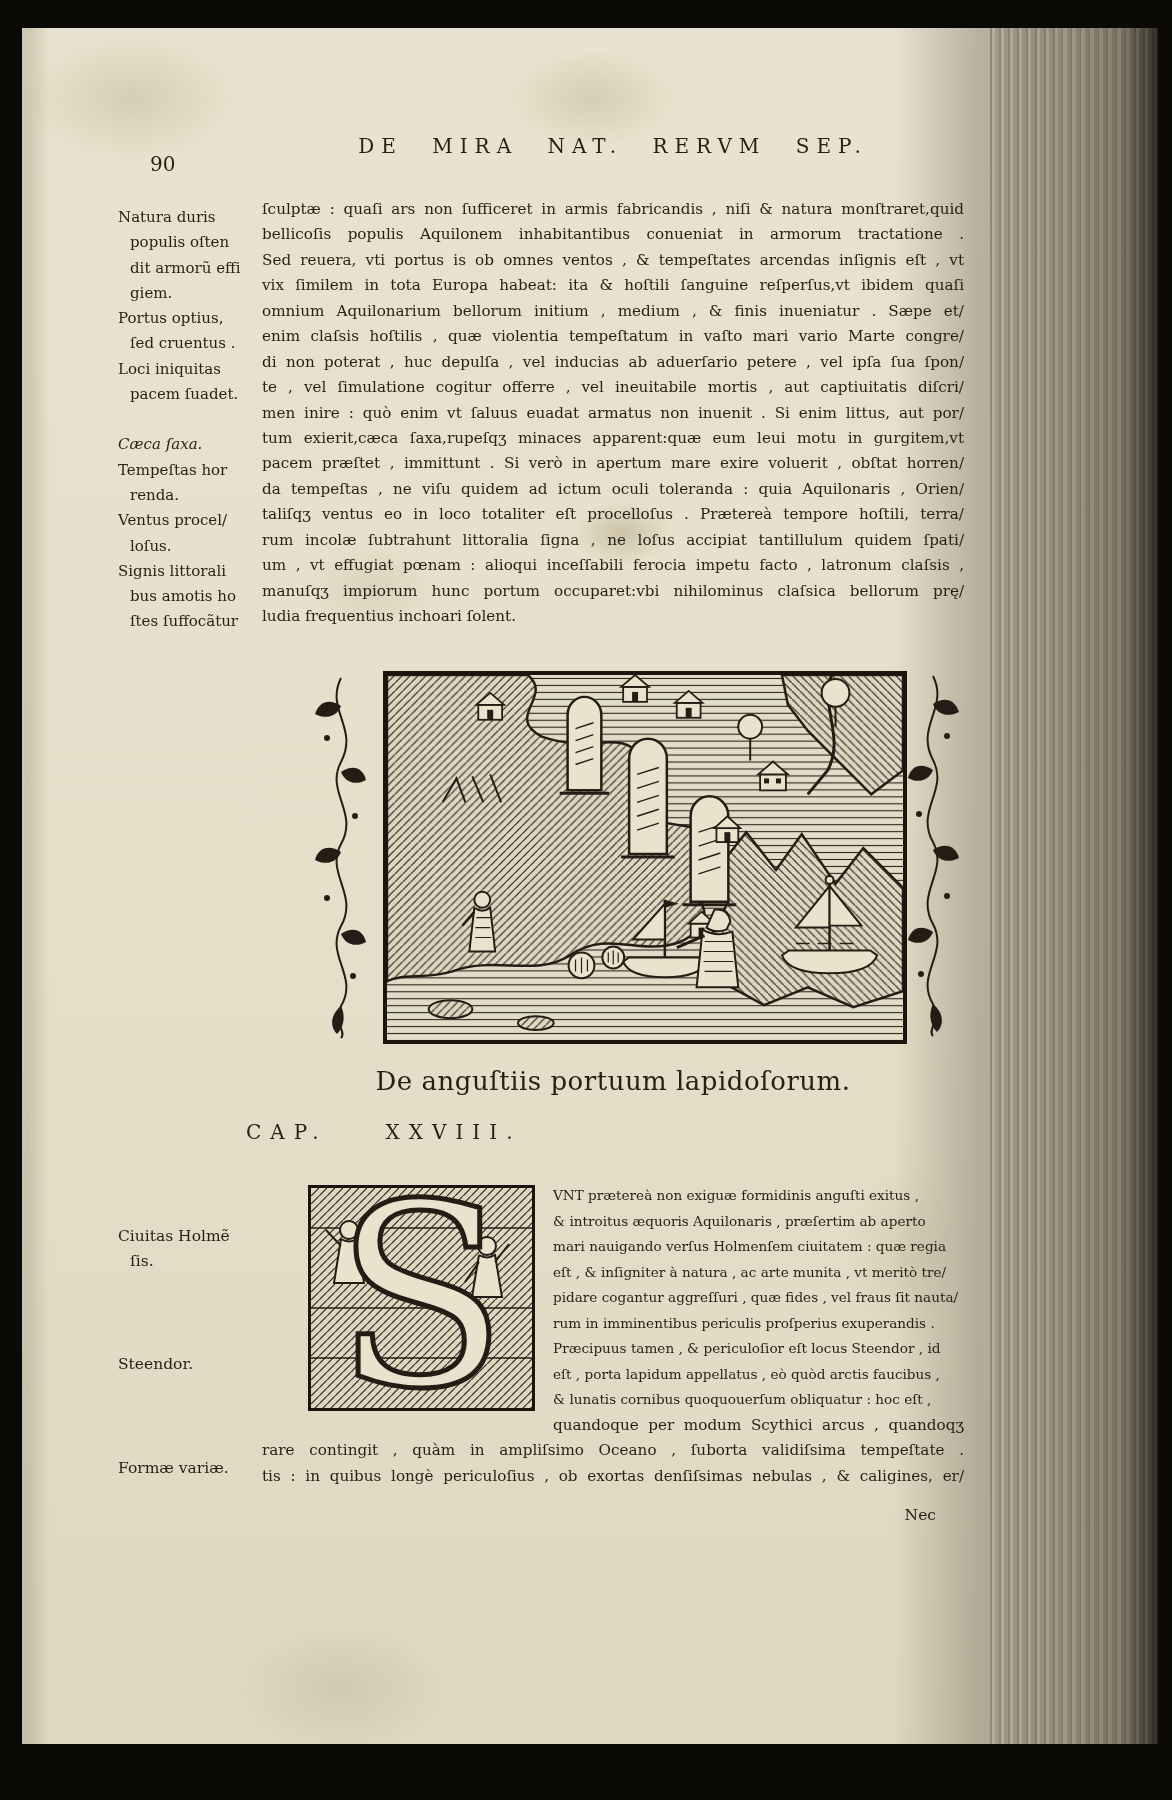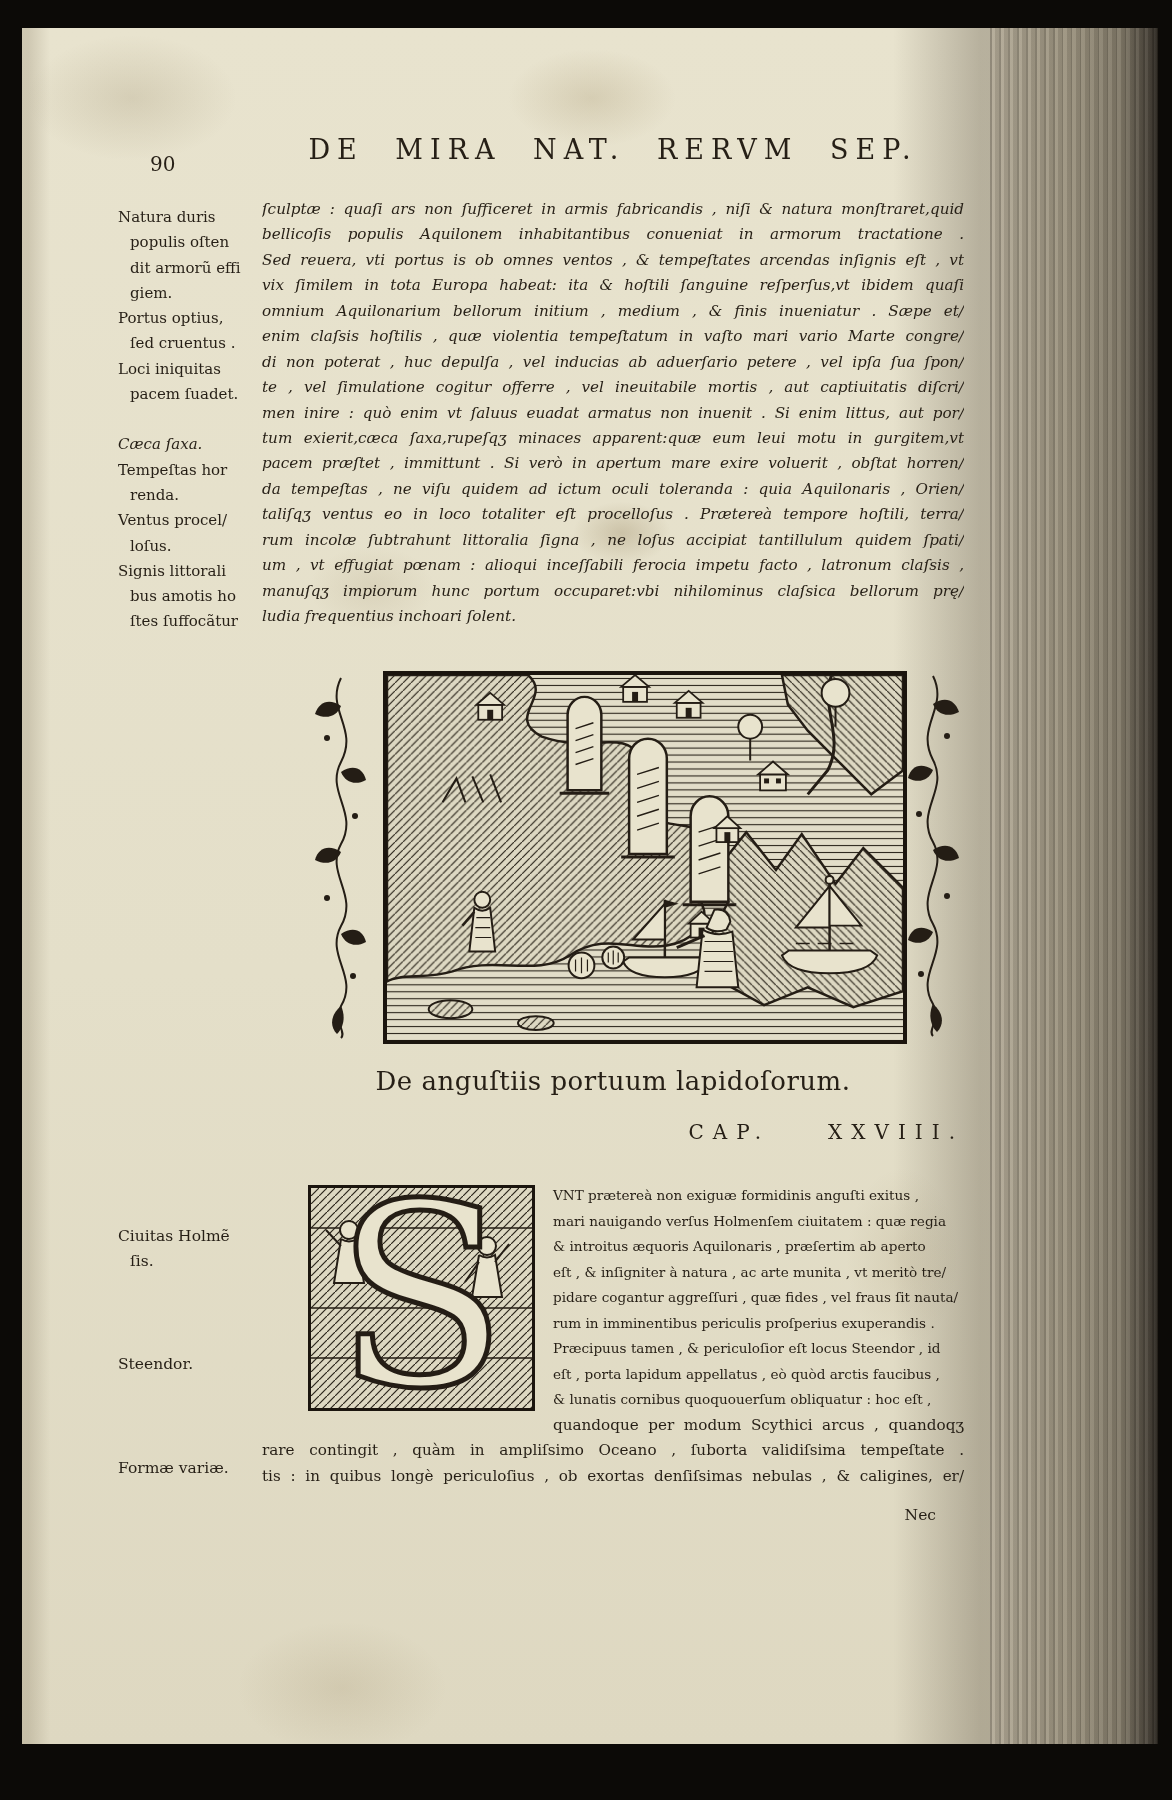--- a/index.html
+++ b/index.html
@@ -33,7 +33,7 @@
   .pageno{position:absolute;left:150px;top:152px;font-size:20px;}
   .running-title{
     position:absolute;left:262px;top:134px;width:702px;text-align:center;
-    font-size:27px;letter-spacing:7px;word-spacing:16px;white-space:nowrap;
+    font-size:20px;letter-spacing:7px;word-spacing:16px;white-space:nowrap;
   }
   
   .mnotes{position:absolute;left:118px;top:205px;width:142px;font-size:15px;}

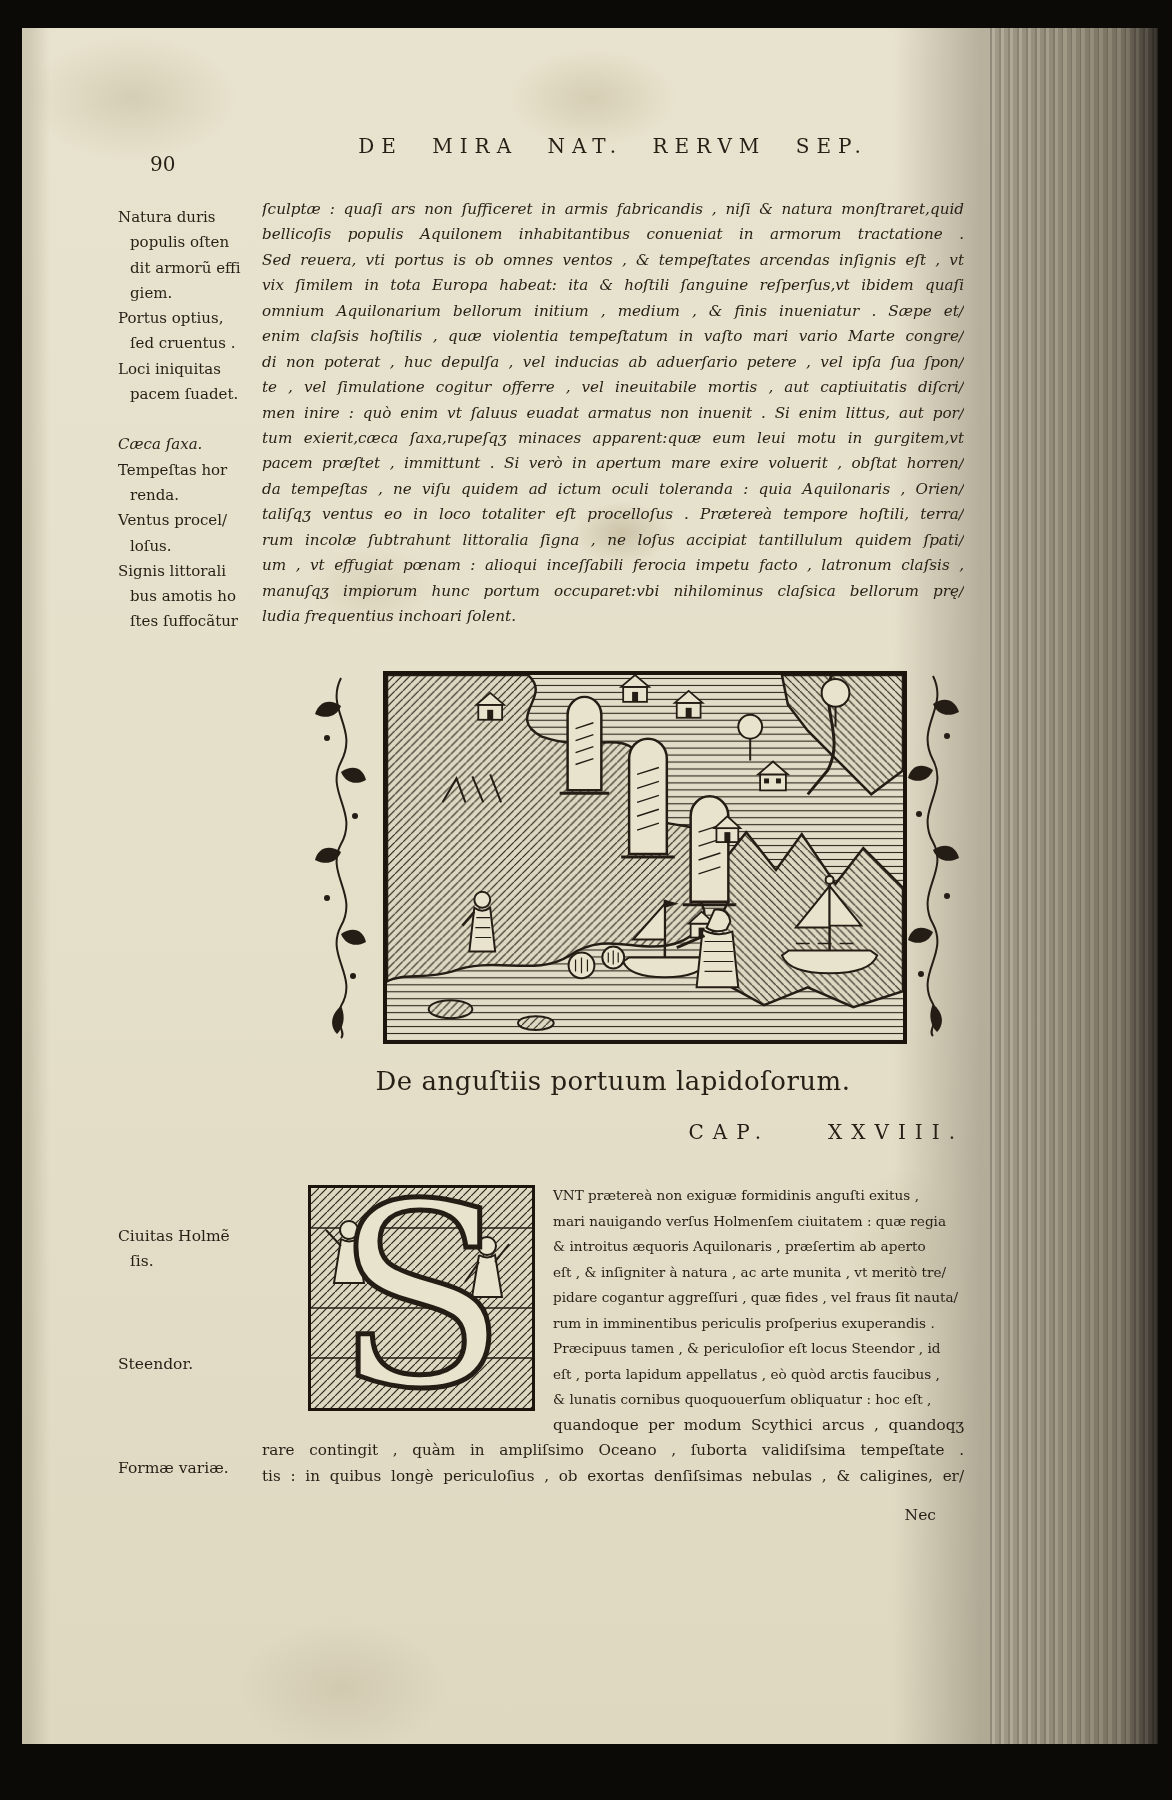--- a/index.html
+++ b/index.html
@@ -44,7 +44,7 @@
   .mnote2 .mn{line-height:25px;height:25px;}
   
   .bodytext{position:absolute;left:262px;top:197px;width:702px;font-size:15.2px;}
-  .bl{line-height:25.45px;height:25.45px;overflow:hidden;text-align:justify;text-align-last:justify;font-style:italic;}
+  .bl{line-height:25.45px;height:25.45px;overflow:hidden;text-align:justify;text-align-last:justify;}
   .bl.bl-end{text-align:right;text-align-last:left;}
   
   .woodcut{

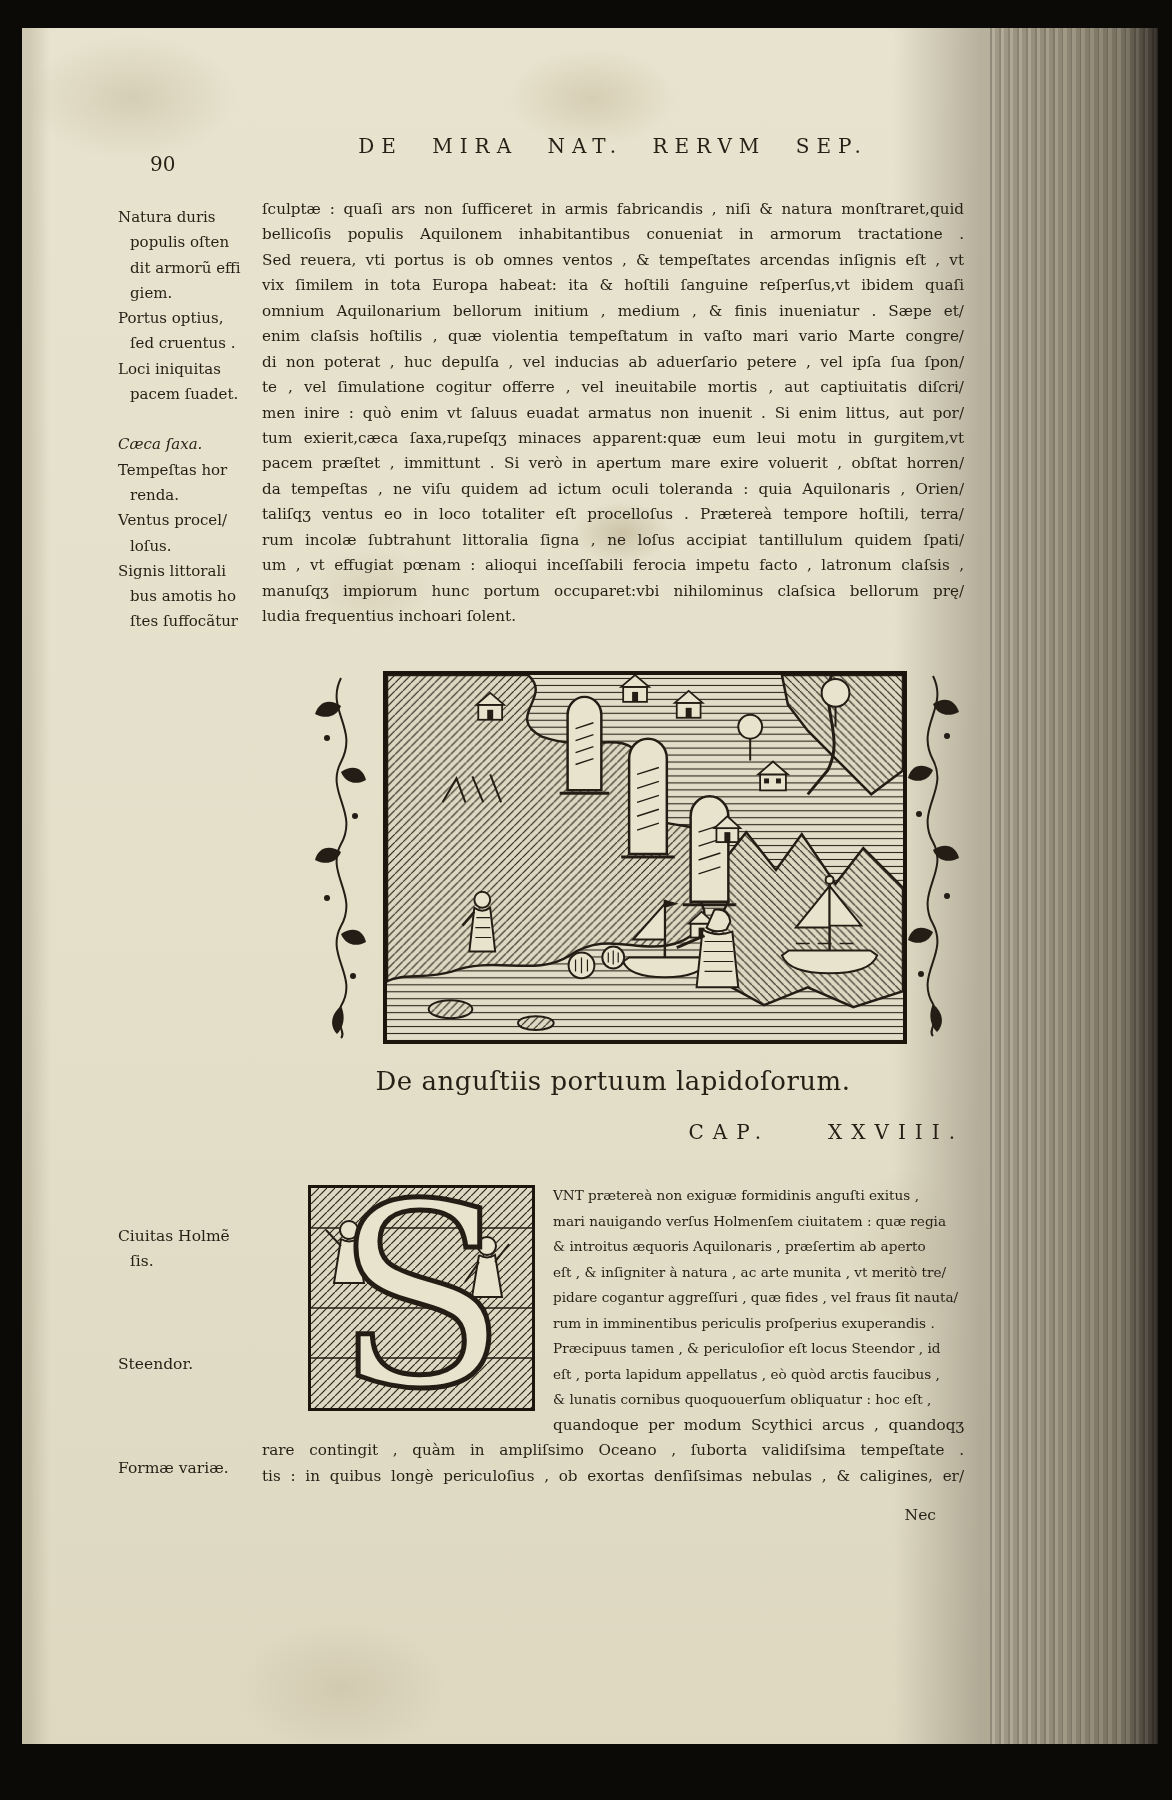--- a/index.html
+++ b/index.html
@@ -57,7 +57,7 @@
   .orn.right{left:906px;top:674px;transform:scaleX(-1);}
   
   .chap-head{position:absolute;left:262px;top:1066px;width:702px;text-align:center;font-size:26px;letter-spacing:.5px;}
-  .chap-cap{position:absolute;left:262px;top:1120px;width:702px;text-align:right;font-size:20px;letter-spacing:9px;white-space:nowrap;}
+  .chap-cap{position:absolute;left:246px;top:1120px;width:702px;text-align:left;font-size:20px;letter-spacing:9px;white-space:nowrap;}
   .chap-cap .num{margin-left:58px;}
   
   .para2{position:absolute;left:262px;top:1183px;width:702px;font-size:13.6px;}

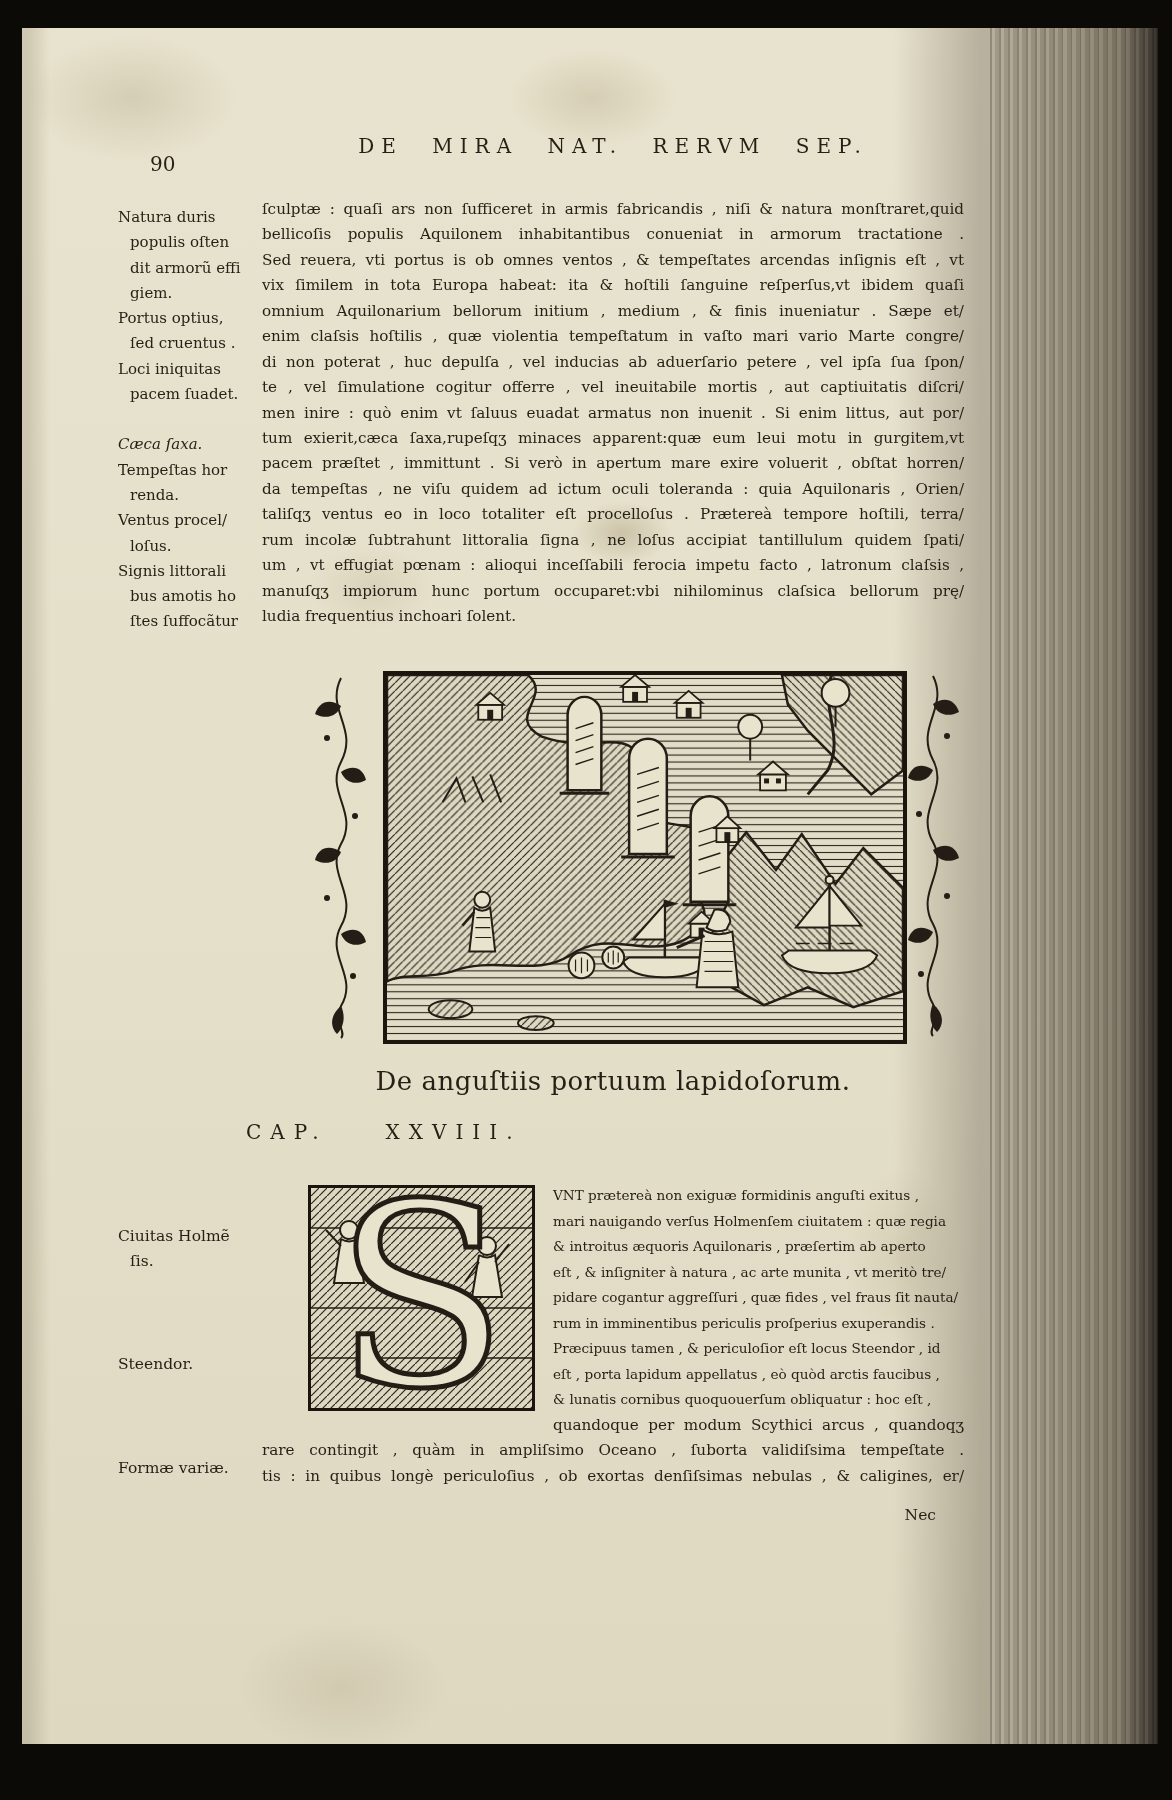--- a/index.html
+++ b/index.html
@@ -294,8 +294,8 @@
     </svg>
   </div>
   <div class="pl">VNT prætereà non exiguæ formidinis anguſti exitus ,</div>
+  <div class="pl">&amp; introitus æquoris Aquilonaris , præſertim ab aperto</div>
   <div class="pl">mari nauigando verſus Holmenſem ciuitatem : quæ regia</div>
-  <div class="pl">&amp; introitus æquoris Aquilonaris , præſertim ab aperto</div>
   <div class="pl">eſt , &amp; inſigniter à natura , ac arte munita , vt meritò tre/</div>
   <div class="pl">pidare cogantur aggreſſuri , quæ fides , vel fraus ſit nauta/</div>
   <div class="pl">rum in imminentibus periculis proſperius exuperandis .</div>

